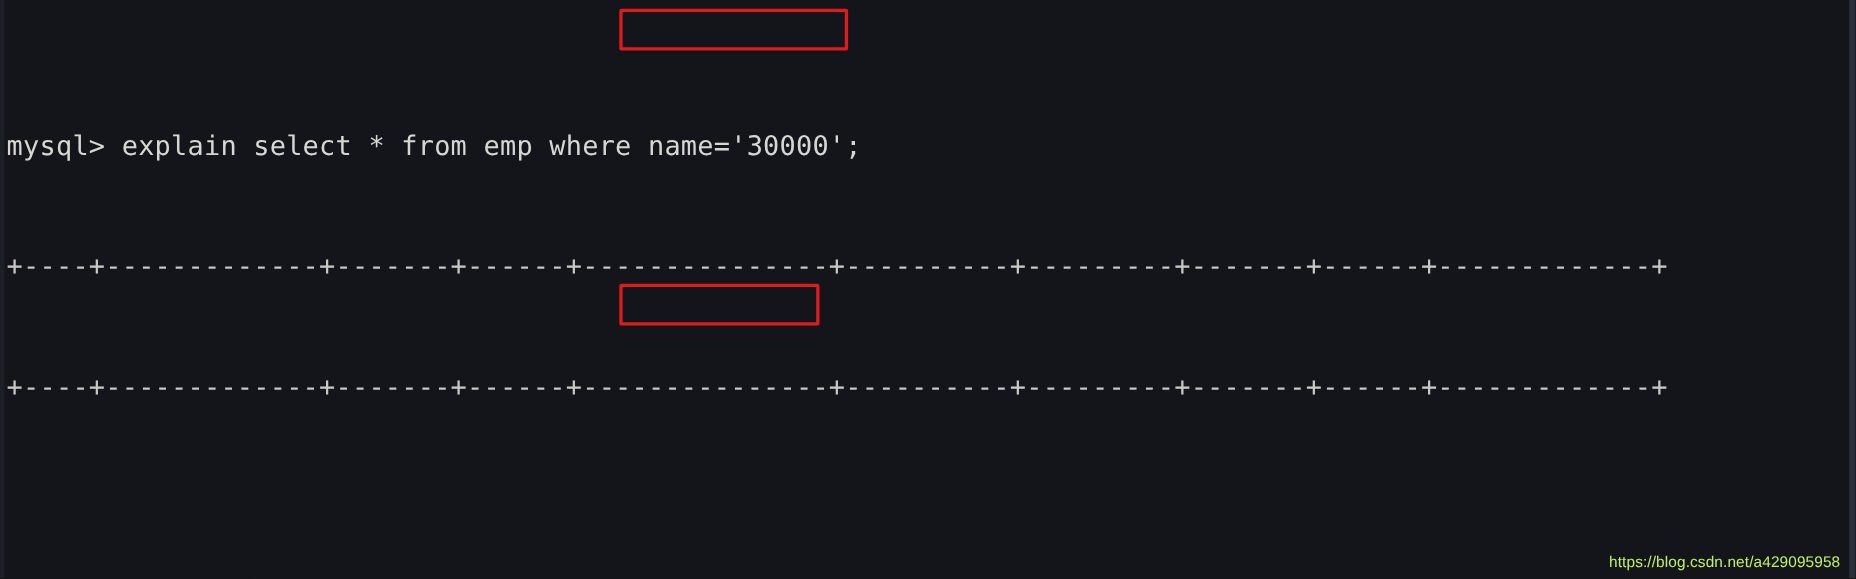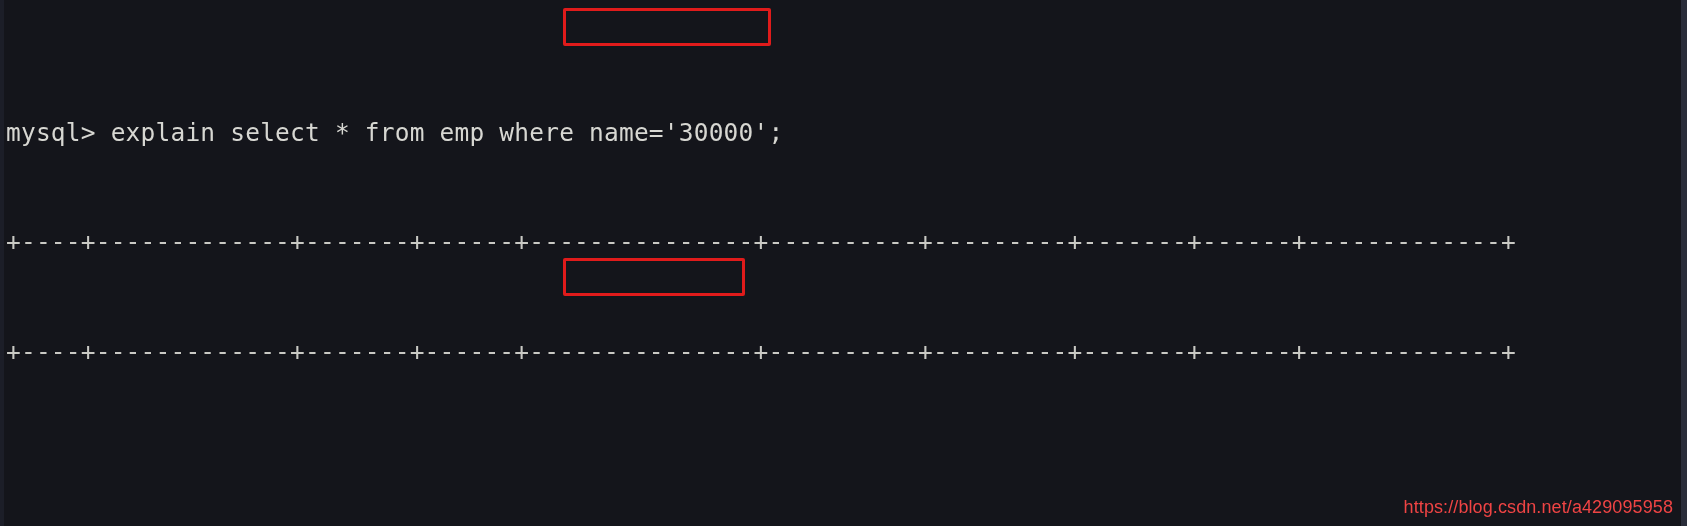--- a/index.html
+++ b/index.html
@@ -70,9 +70,9 @@
     position: absolute;
     right: 14px;
     bottom: 8px;
-    color: #ef4444;
+    color: #bef264;
     font-family: "Liberation Sans", sans-serif;
-    font-size: 18px;
+    font-size: 14px;
     letter-spacing: 0.1px;
     white-space: nowrap;
   }

